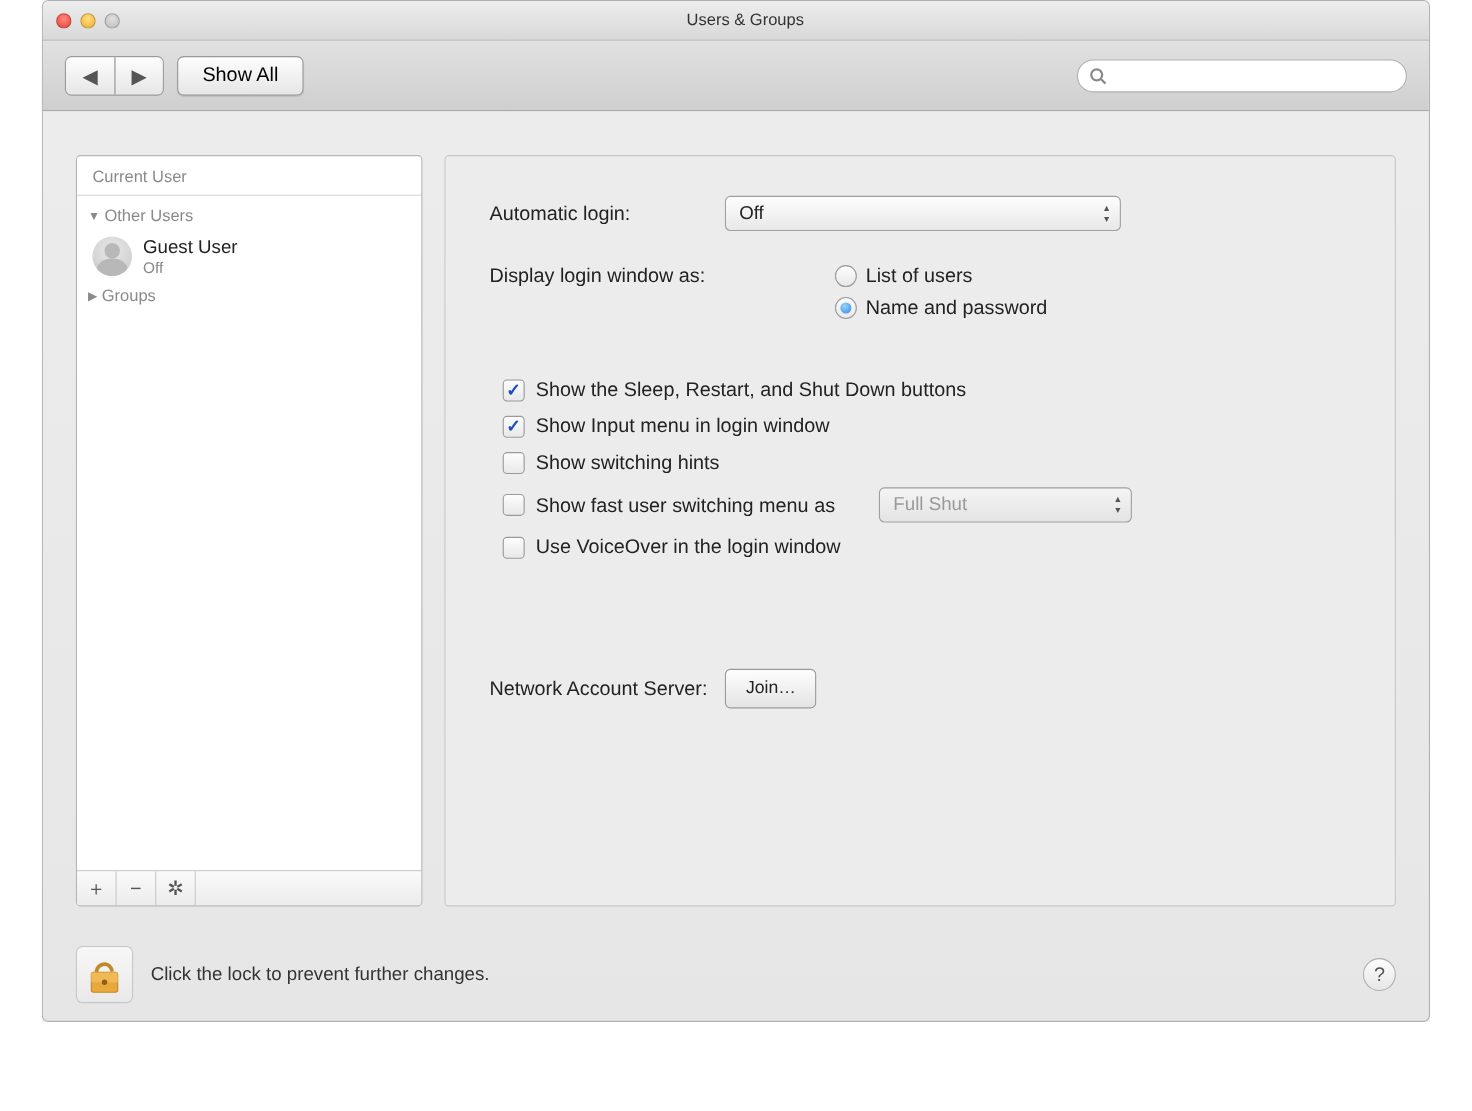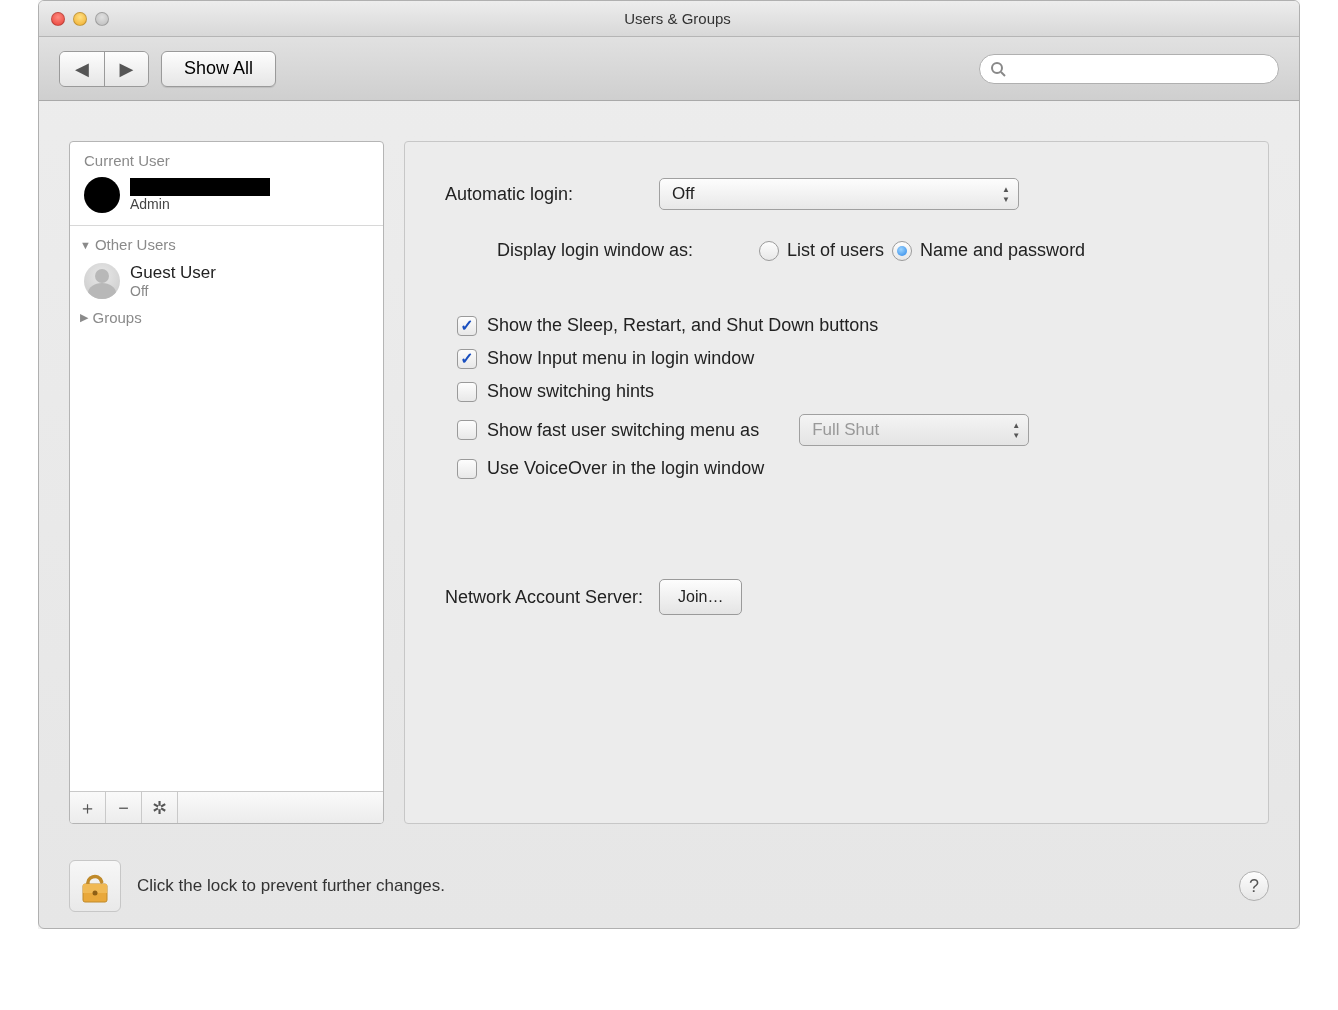--- a/index.html
+++ b/index.html
@@ -304,13 +304,6 @@
 
     <div class="sidebar">
       <div class="sb-section-label">Current User</div>
-      <div class="user-row">
-        <div class="avatar"></div>
-        <div class="user-meta">
-          <div class="user-name-bar"></div>
-          <div class="user-role">Admin</div>
-        </div>
-      </div>
       <div class="sb-divider"></div>
       <div class="disclosure-row">
         <span class="tri">▼</span>

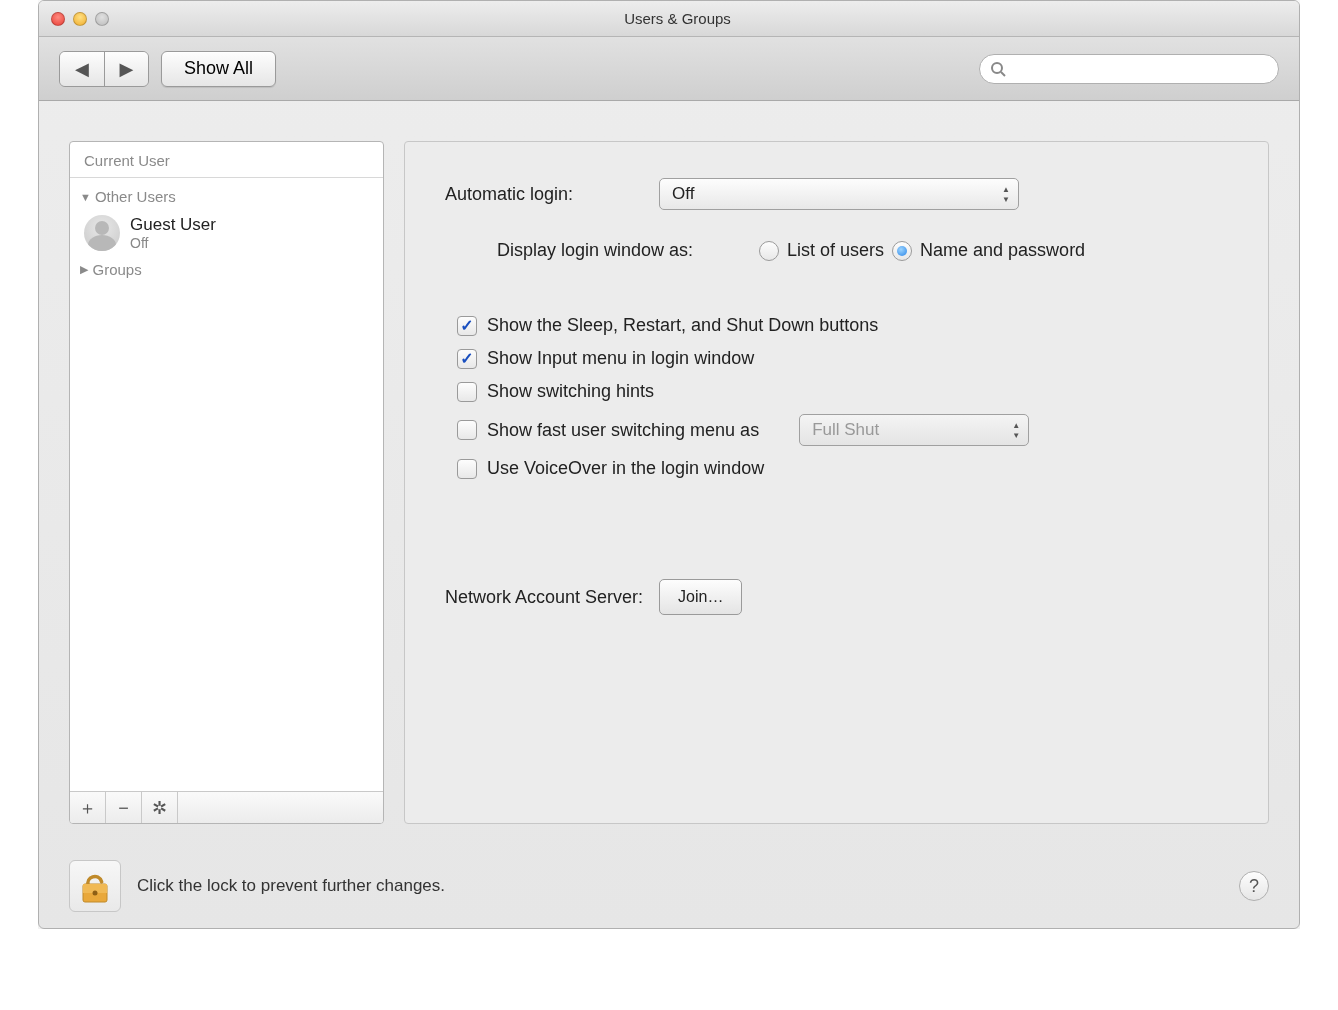--- a/index.html
+++ b/index.html
@@ -348,7 +348,7 @@
       </div>
 
       <div class="form-row" style="align-items:flex-start; margin-top:30px;">
-        <div style="width:300px; text-align:center;">Display login window as:</div>
+        <div style="width:300px; text-align:left;">Display login window as:</div>
         <div class="radio-group">
           <div class="radio-item">
             <span class="radio"></span>

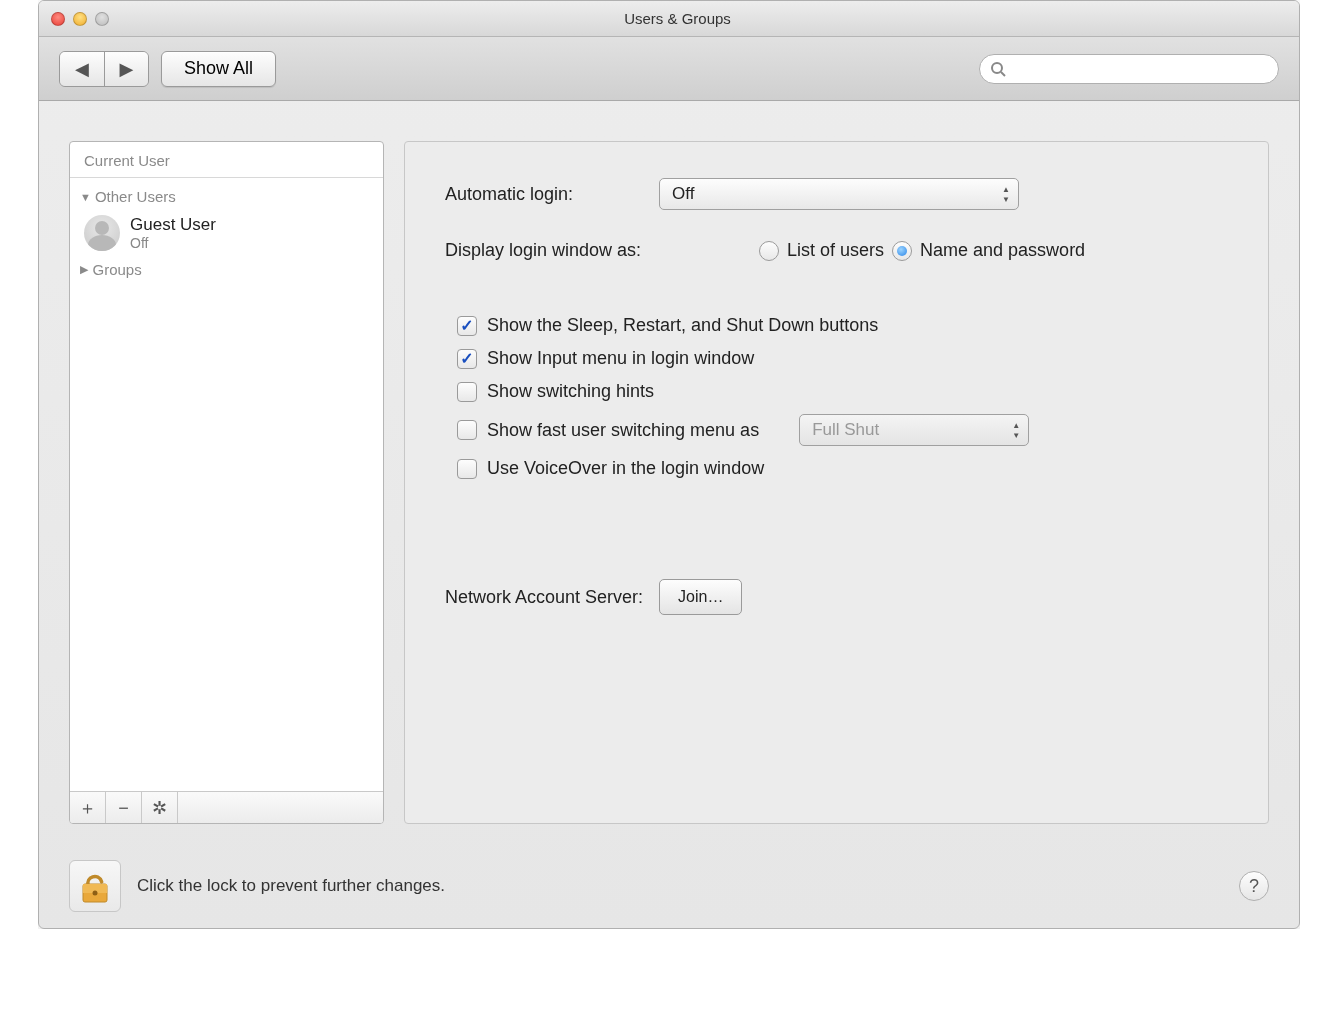--- a/index.html
+++ b/index.html
@@ -211,7 +211,7 @@
     display: flex; flex-direction: column; gap: 1px; font-size: 8px; color: #555;
   }
   .select.disabled { color: #999; background: linear-gradient(to bottom, #f4f4f4, #e4e4e4); cursor: default; }
-  .radio-group { display: flex; gap: 8px; }
+  .radio-group { display: flex; flex-direction: column; gap: 8px; }
   .radio-item { display: flex; align-items: center; gap: 8px; font-size: 18px; cursor: pointer; }
   .radio {
     width: 20px; height: 20px; border-radius: 50%;

